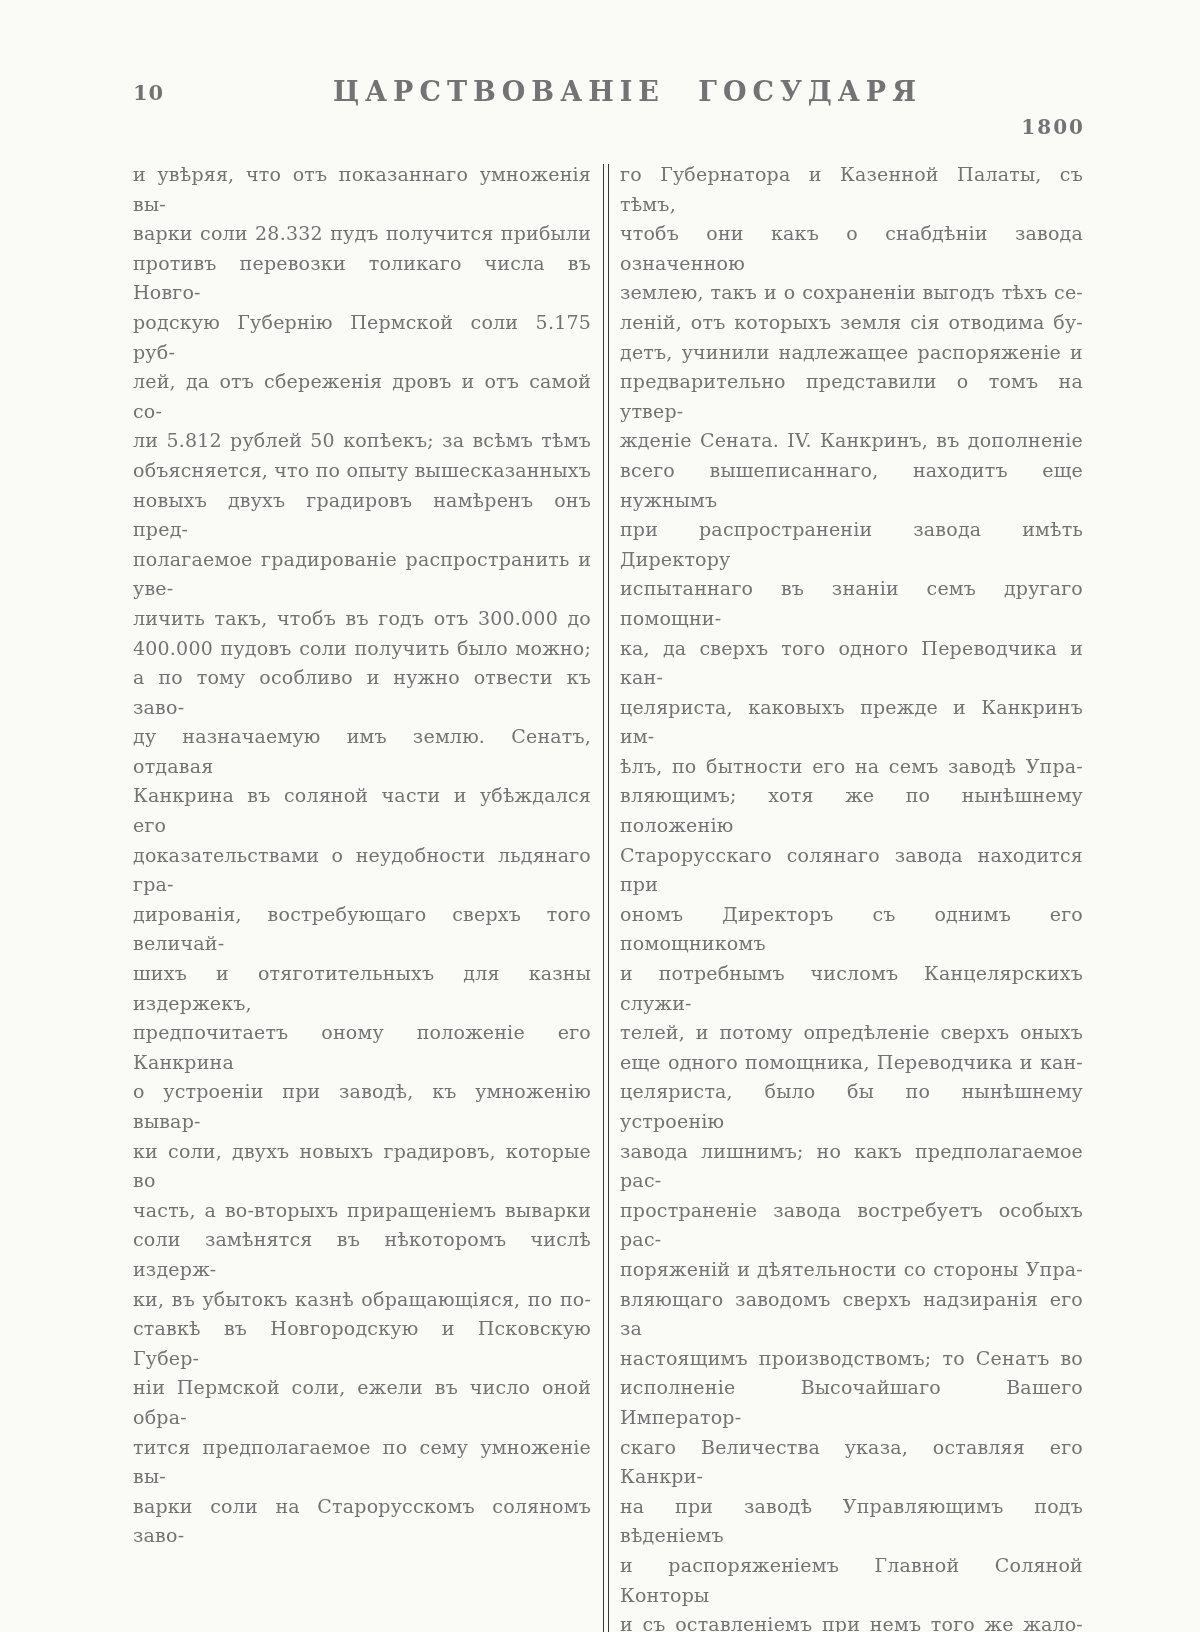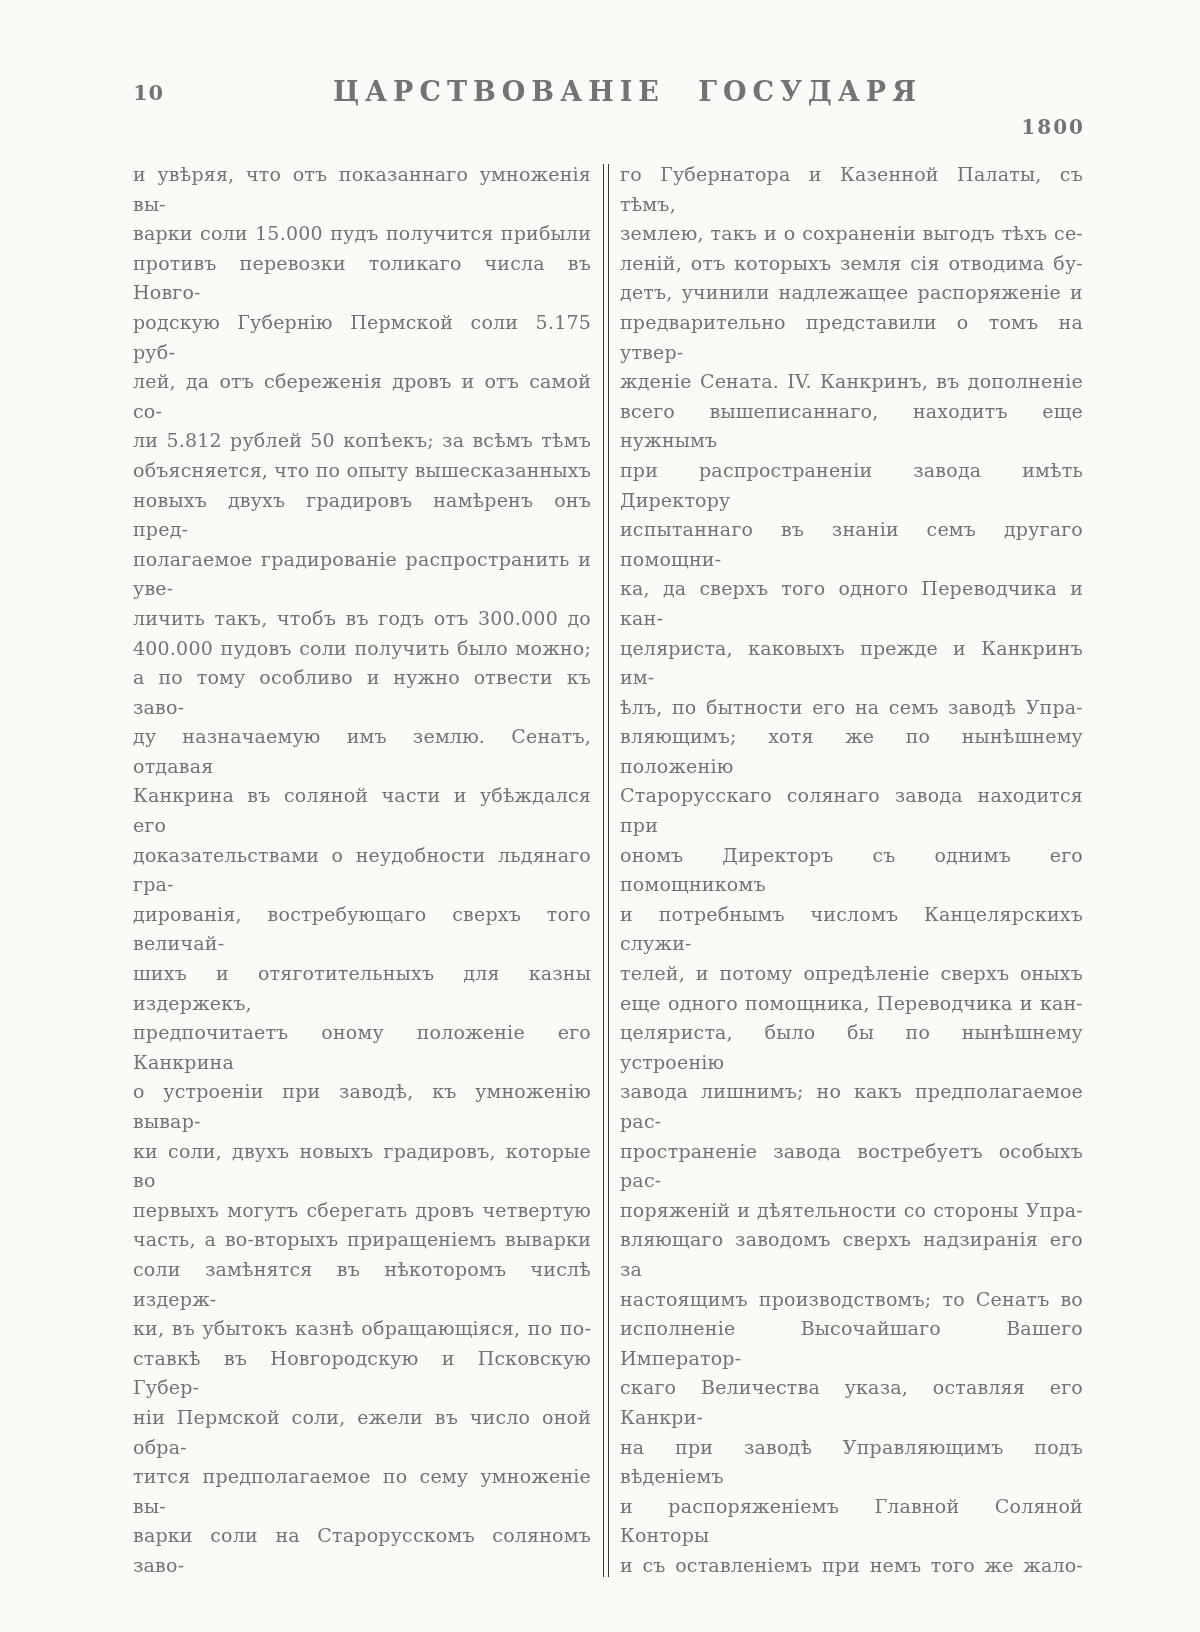--- a/index.html
+++ b/index.html
@@ -82,7 +82,7 @@
   <div class="columns">
     <div class="col col-left">
         <div class="line">и увѣряя, что отъ показаннаго умноженія вы-</div>
-        <div class="line">варки соли 15.000 пудъ получится прибыли</div>
+        <div class="line">варки соли 28.332 пудъ получится прибыли</div>
         <div class="line">противъ перевозки толикаго числа въ Новго-</div>
         <div class="line">родскую Губернію Пермской соли 5.175 руб-</div>
         <div class="line">лей, да отъ сбереженія дровъ и отъ самой со-</div>

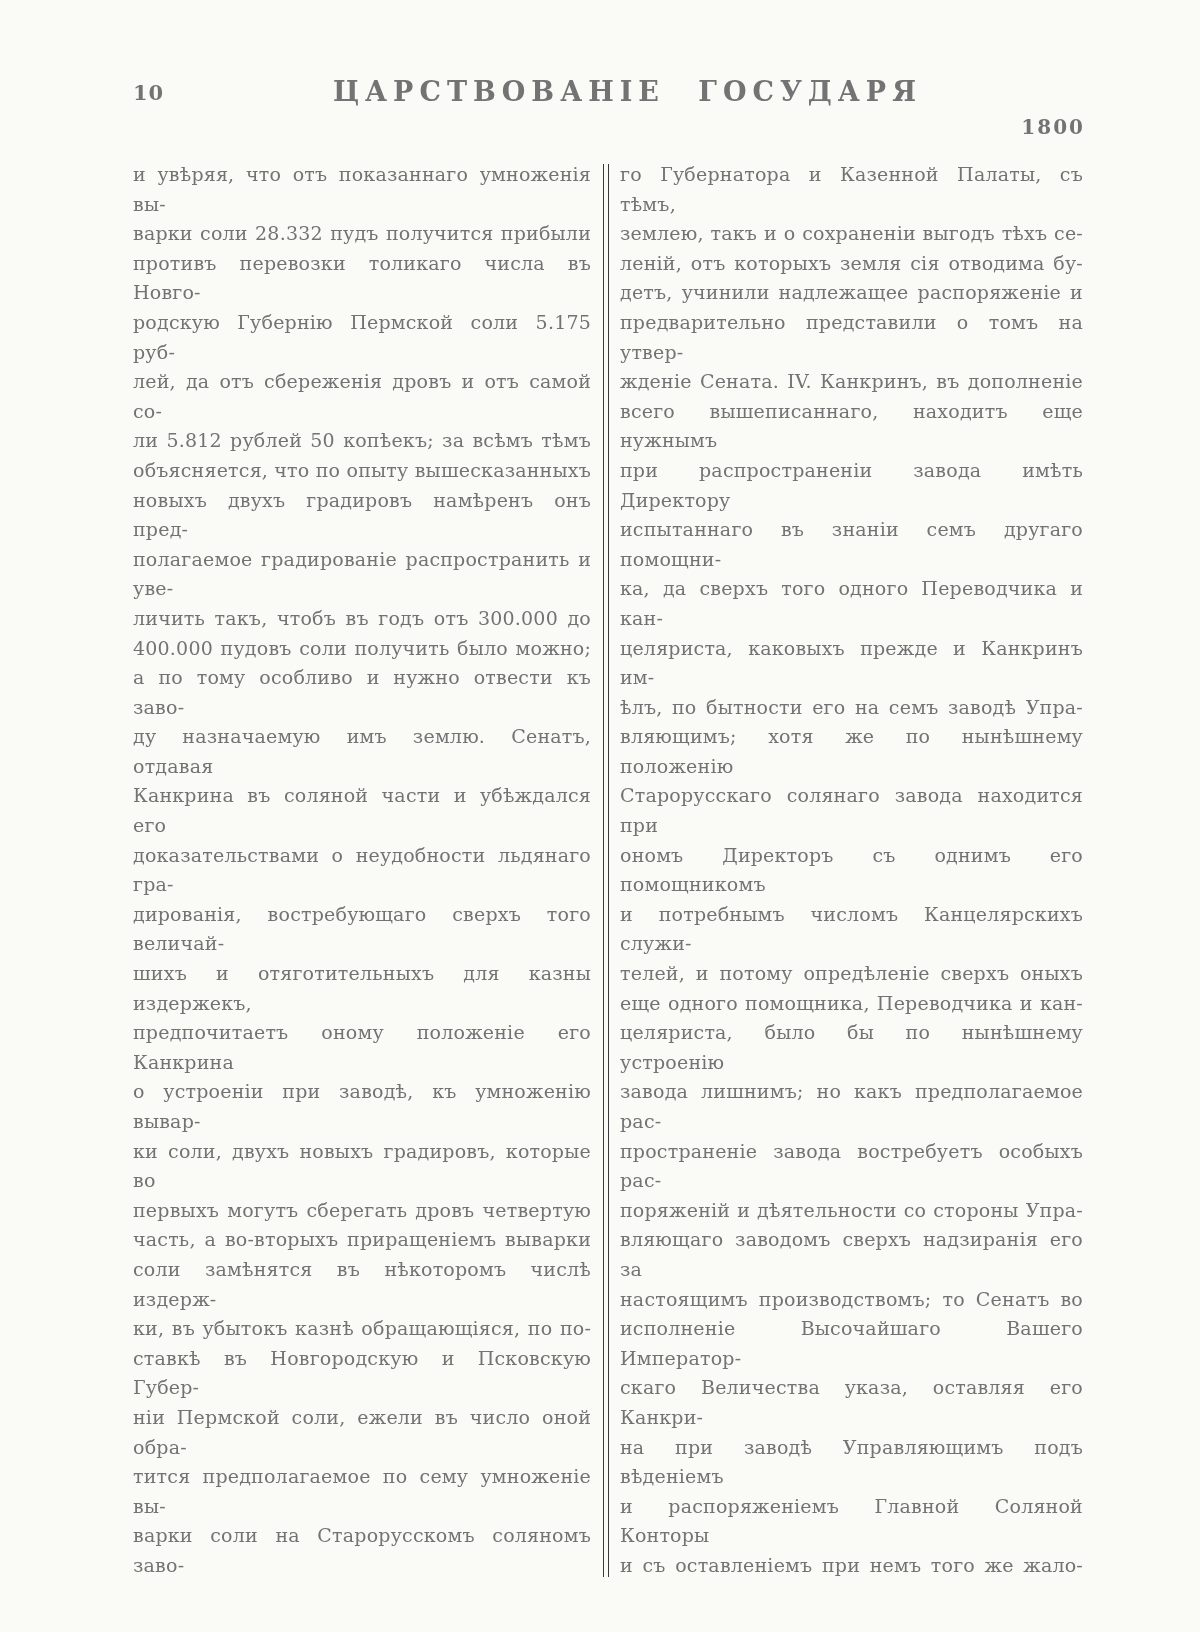--- a/index.html
+++ b/index.html
@@ -115,6 +115,7 @@
 
     <div class="col col-right">
         <div class="line">го Губернатора и Казенной Палаты, съ тѣмъ,</div>
+        <div class="line">чтобъ они какъ о снабдѣніи завода означенною</div>
         <div class="line">землею, такъ и о сохраненіи выгодъ тѣхъ се-</div>
         <div class="line">леній, отъ которыхъ земля сія отводима бу-</div>
         <div class="line">детъ, учинили надлежащее распоряженіе и</div>

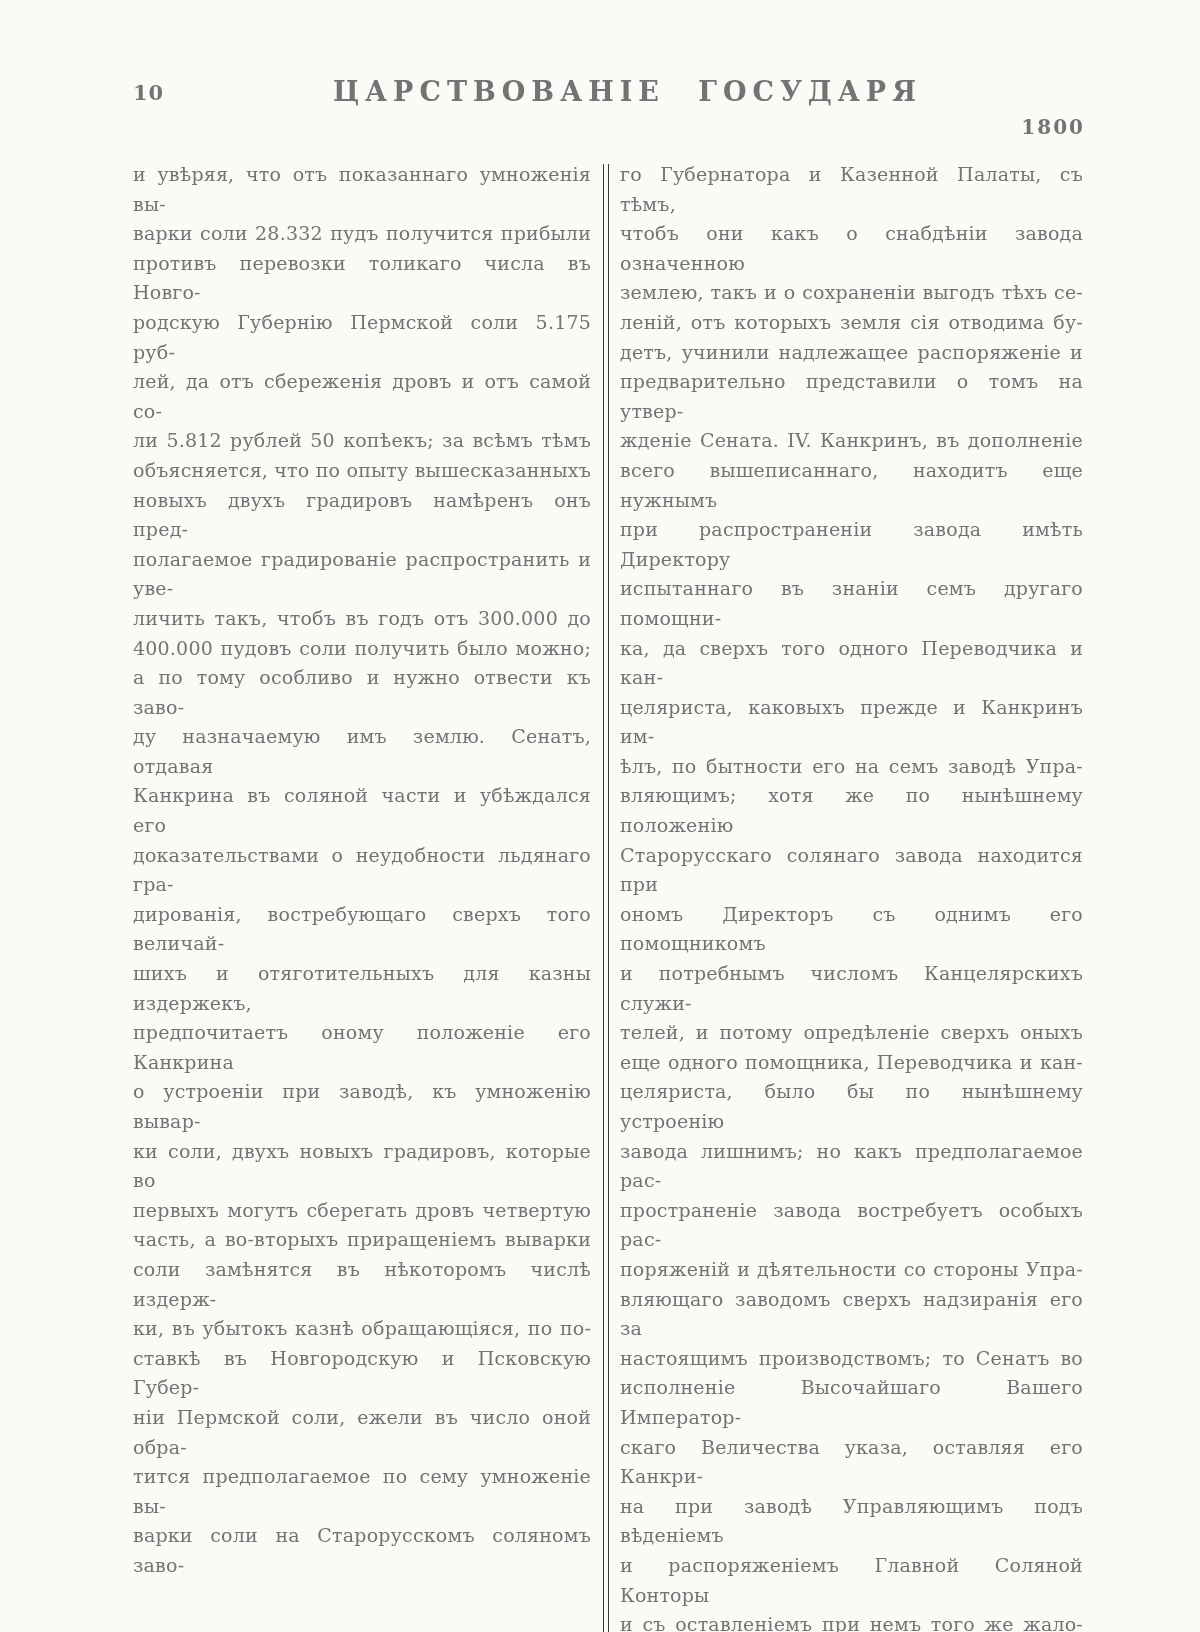--- a/index.html
+++ b/index.html
@@ -101,7 +101,6 @@
         <div class="line">предпочитаетъ оному положеніе его Канкрина</div>
         <div class="line">о устроеніи при заводѣ, къ умноженію вывар-</div>
         <div class="line">ки соли, двухъ новыхъ градировъ, которые во</div>
-        <div class="line">первыхъ могутъ сберегать дровъ четвертую</div>
         <div class="line">часть, а во-вторыхъ приращеніемъ выварки</div>
         <div class="line">соли замѣнятся въ нѣкоторомъ числѣ издерж-</div>
         <div class="line">ки, въ убытокъ казнѣ обращающіяся, по по-</div>

